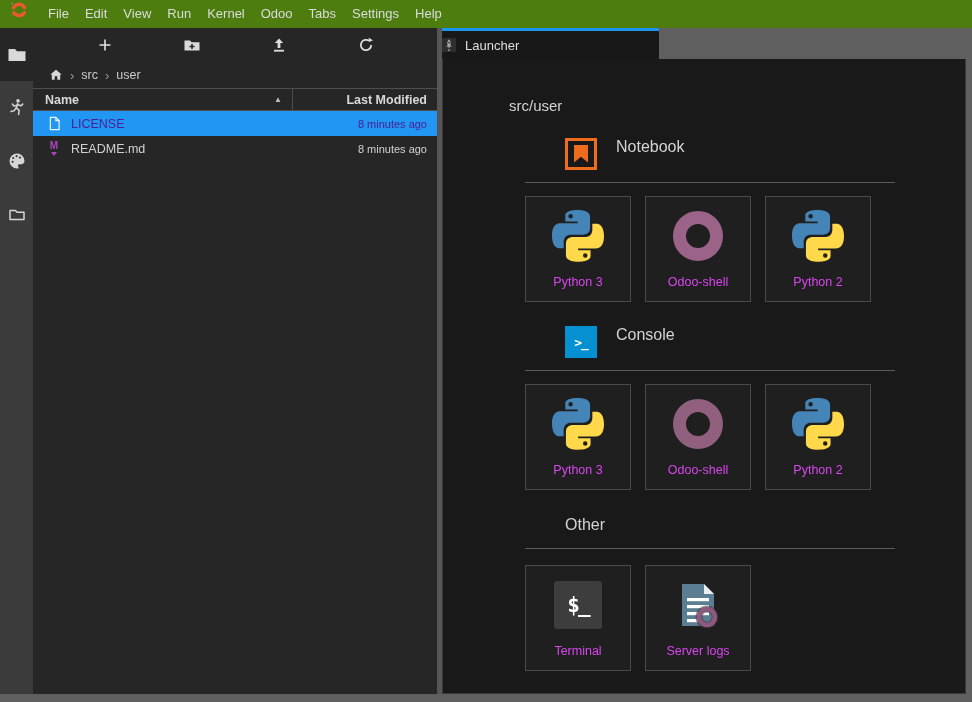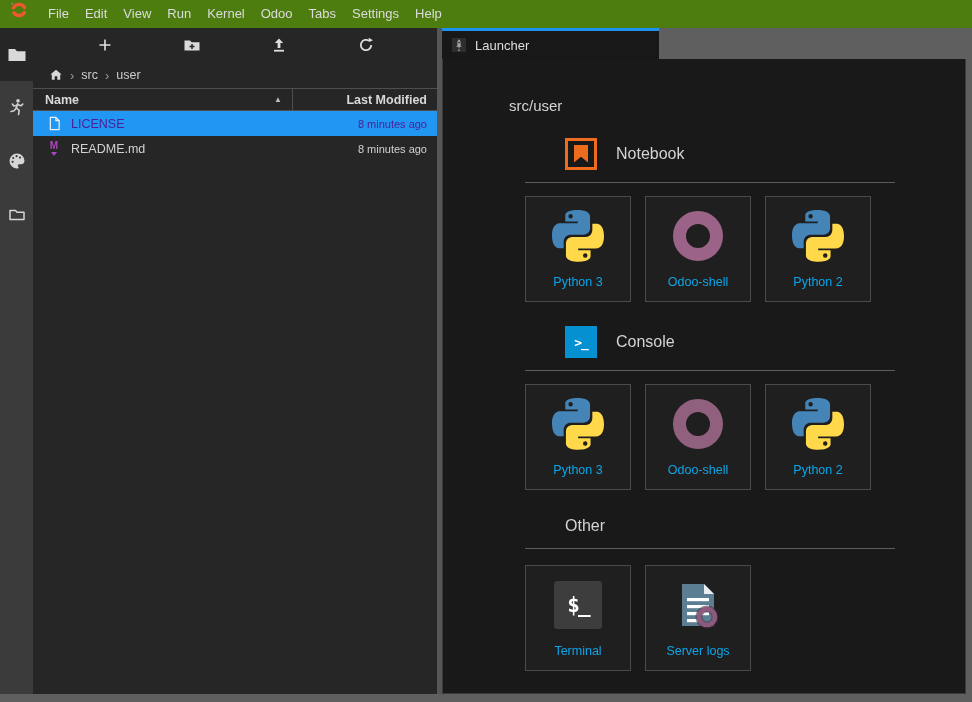--- a/index.html
+++ b/index.html
@@ -50,7 +50,7 @@
   
   .dock{flex:1;min-width:0;background:#5f5f5f;display:flex;flex-direction:column;padding-right:6px;}
   .tabbar{height:31px;flex:none;display:flex;}
-  .tab{width:217px;box-sizing:border-box;background:#181818;border-top:3px solid #1e93ee;display:flex;align-items:center;gap:9px;padding-left:10px;color:#dedede;font-size:13px;cursor:pointer;}
+  .tab{width:217px;box-sizing:border-box;background:#181818;border-top:3px solid #1e93ee;display:flex;align-items:center;gap:9px;color:#dedede;font-size:13px;cursor:pointer;}
   .dock-content{flex:1;background:#191919;border:1px solid #3a3a3a;border-top:none;overflow:hidden;}
   .launcher{padding:38px 0 0 66px;color:#d4d4d4;}
   .cwd{font-size:15px;}

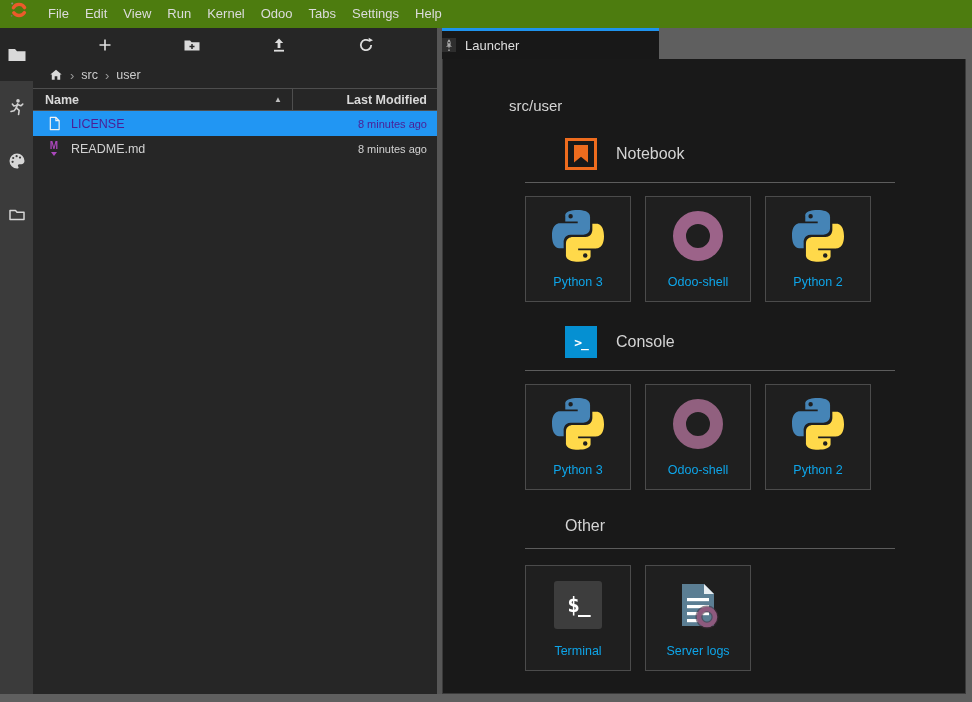--- a/index.html
+++ b/index.html
@@ -54,7 +54,7 @@
   .dock-content{flex:1;background:#191919;border:1px solid #3a3a3a;border-top:none;overflow:hidden;}
   .launcher{padding:38px 0 0 66px;color:#d4d4d4;}
   .cwd{font-size:15px;}
-  .section-header{display:flex;align-items:center;gap:19px;margin:24px 0 0 16px;height:32px;padding-left:40px;}
+  .section-header{display:flex;align-items:flex-start;gap:19px;margin:24px 0 0 16px;height:32px;padding-left:40px;}
   .section-header.noicon{margin-top:26px;height:20px;}
   .section-title{font-size:16px;color:#d4d4d4;}
   .divider{height:1px;background:#5c5c5c;width:370px;margin:12px 0 13px 16px;}

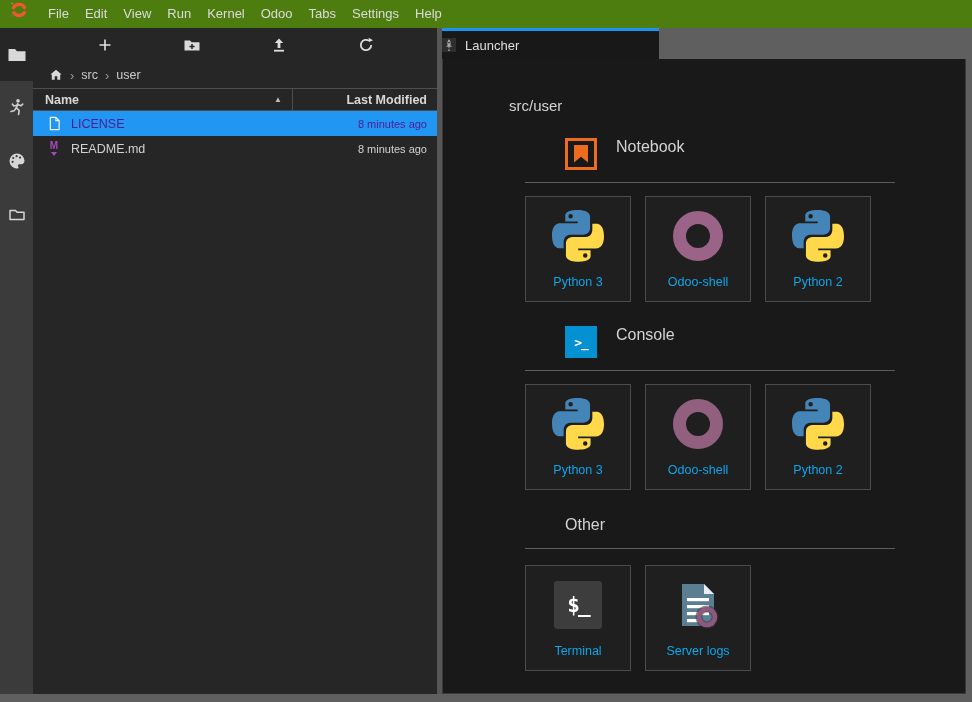--- a/index.html
+++ b/index.html
@@ -62,7 +62,7 @@
   .cards{display:flex;gap:14px;margin-left:16px;}
   .card{width:104px;height:104px;box-sizing:content-box;background:#1f1f1f;border:1px solid #4b4b4b;display:flex;flex-direction:column;align-items:center;cursor:pointer;}
   .card-icon{flex:1;display:flex;align-items:center;justify-content:center;}
-  .card-label{font-size:12.5px;color:#0ea5e9;margin-bottom:12px;}
+  .card-label{font-size:12.5px;color:#d946ef;margin-bottom:12px;}
   .console-box{width:32px;height:32px;background:#0590d2;color:#fff;display:flex;align-items:center;justify-content:center;font-family:"DejaVu Sans Mono",monospace;font-weight:bold;font-size:13px;letter-spacing:-1px;}
   .term-box{width:48px;height:48px;background:#3d3d3d;border-radius:3px;color:#fff;display:flex;align-items:center;justify-content:center;font-family:"DejaVu Sans Mono",monospace;font-weight:bold;font-size:21px;letter-spacing:-2px;}
 

